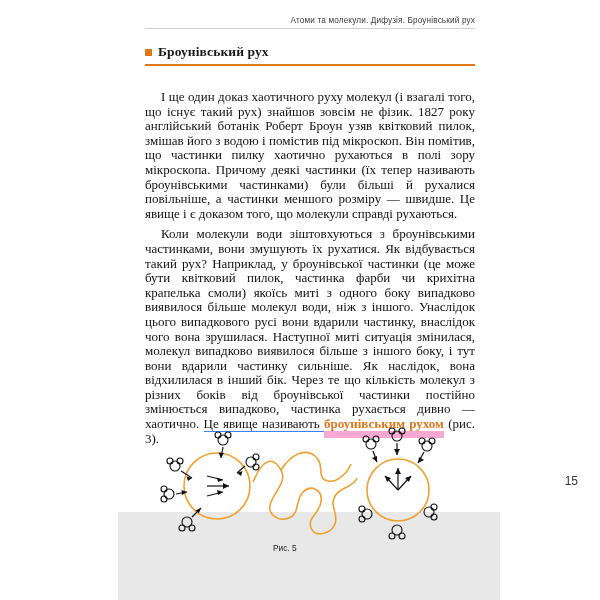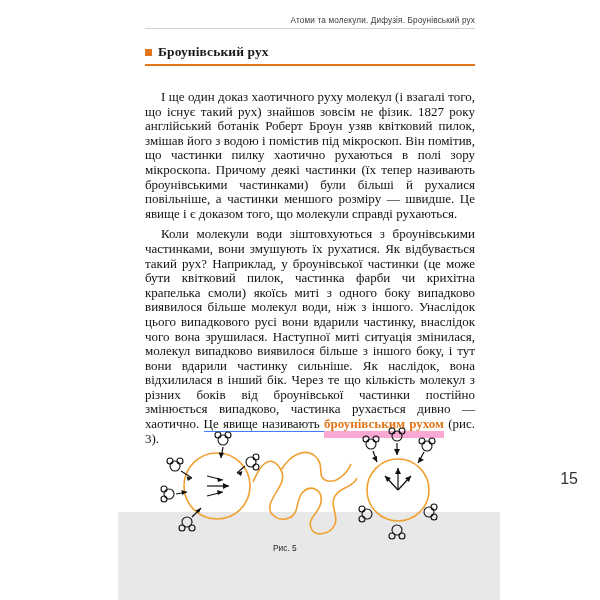--- a/index.html
+++ b/index.html
@@ -125,7 +125,7 @@
     position: absolute;
     right: 22px;
     bottom: 24px;
-    font-size: 16px;
+    font-size: 12px;
     font-family: "Liberation Sans", sans-serif;
     color: #333;
   }

